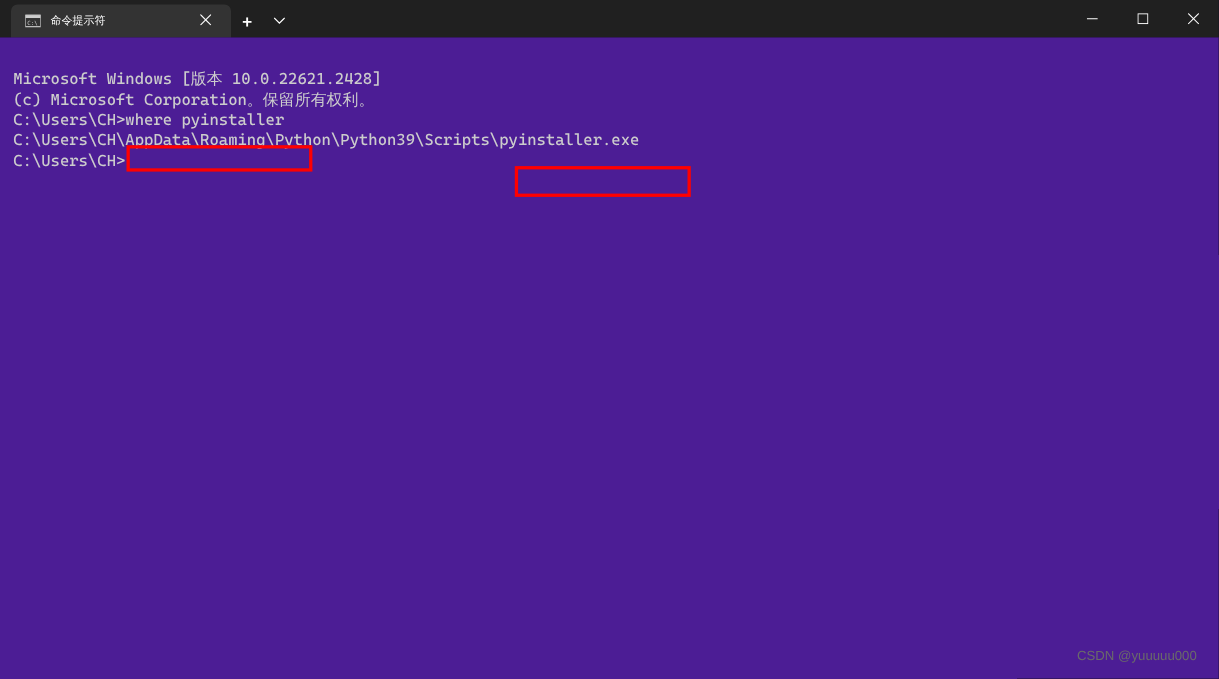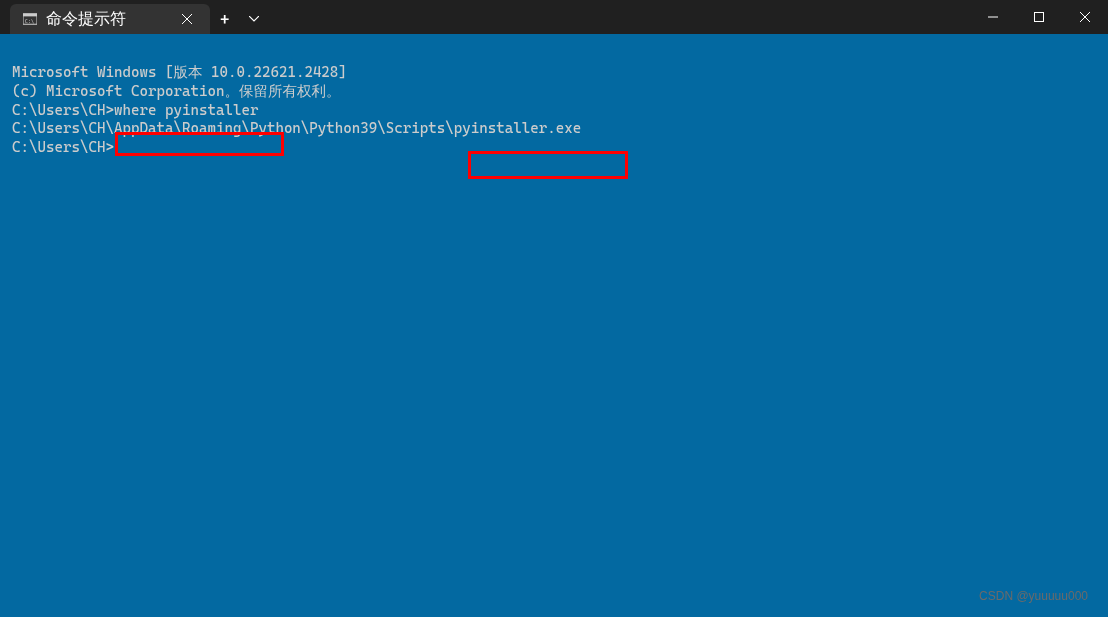--- a/index.html
+++ b/index.html
@@ -58,7 +58,7 @@
     
     .tab-title {
       color: #ffffff;
-      font-size: 16px;
+      font-size: 10px;
       flex: 1;
       font-family: "Microsoft YaHei", sans-serif;
     }

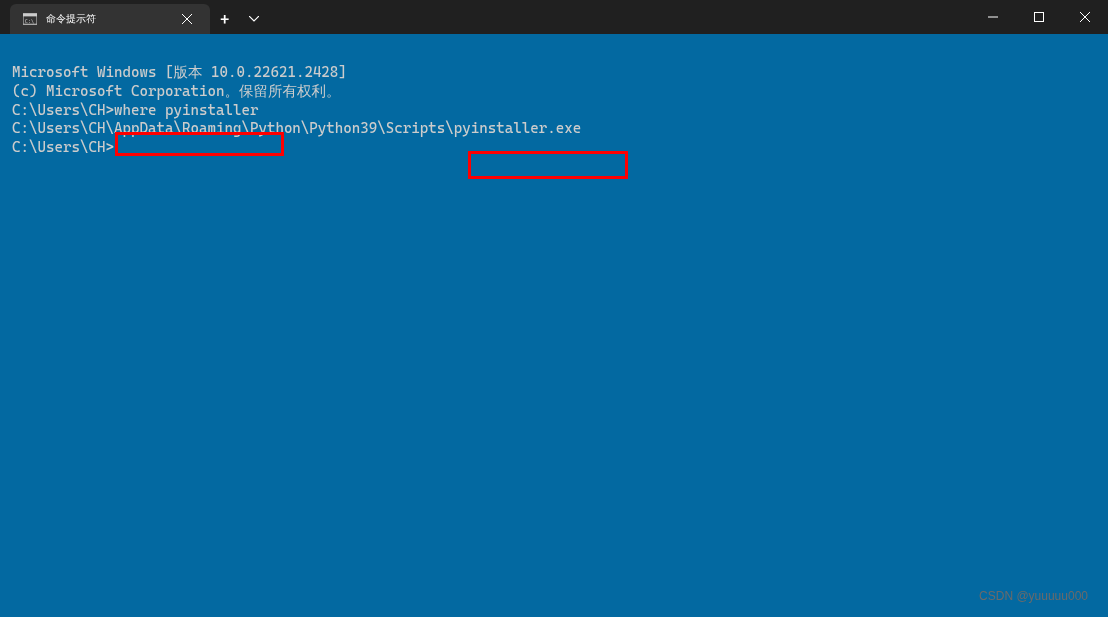--- a/index.html
+++ b/index.html
@@ -119,7 +119,7 @@
       white-space: pre;
       font-family: "Cascadia Mono", Consolas, monospace;
       position: relative;
-      background: #0369a1;
+      background: #4c1d95;
       height: calc(100% - 34px);
     }
     

